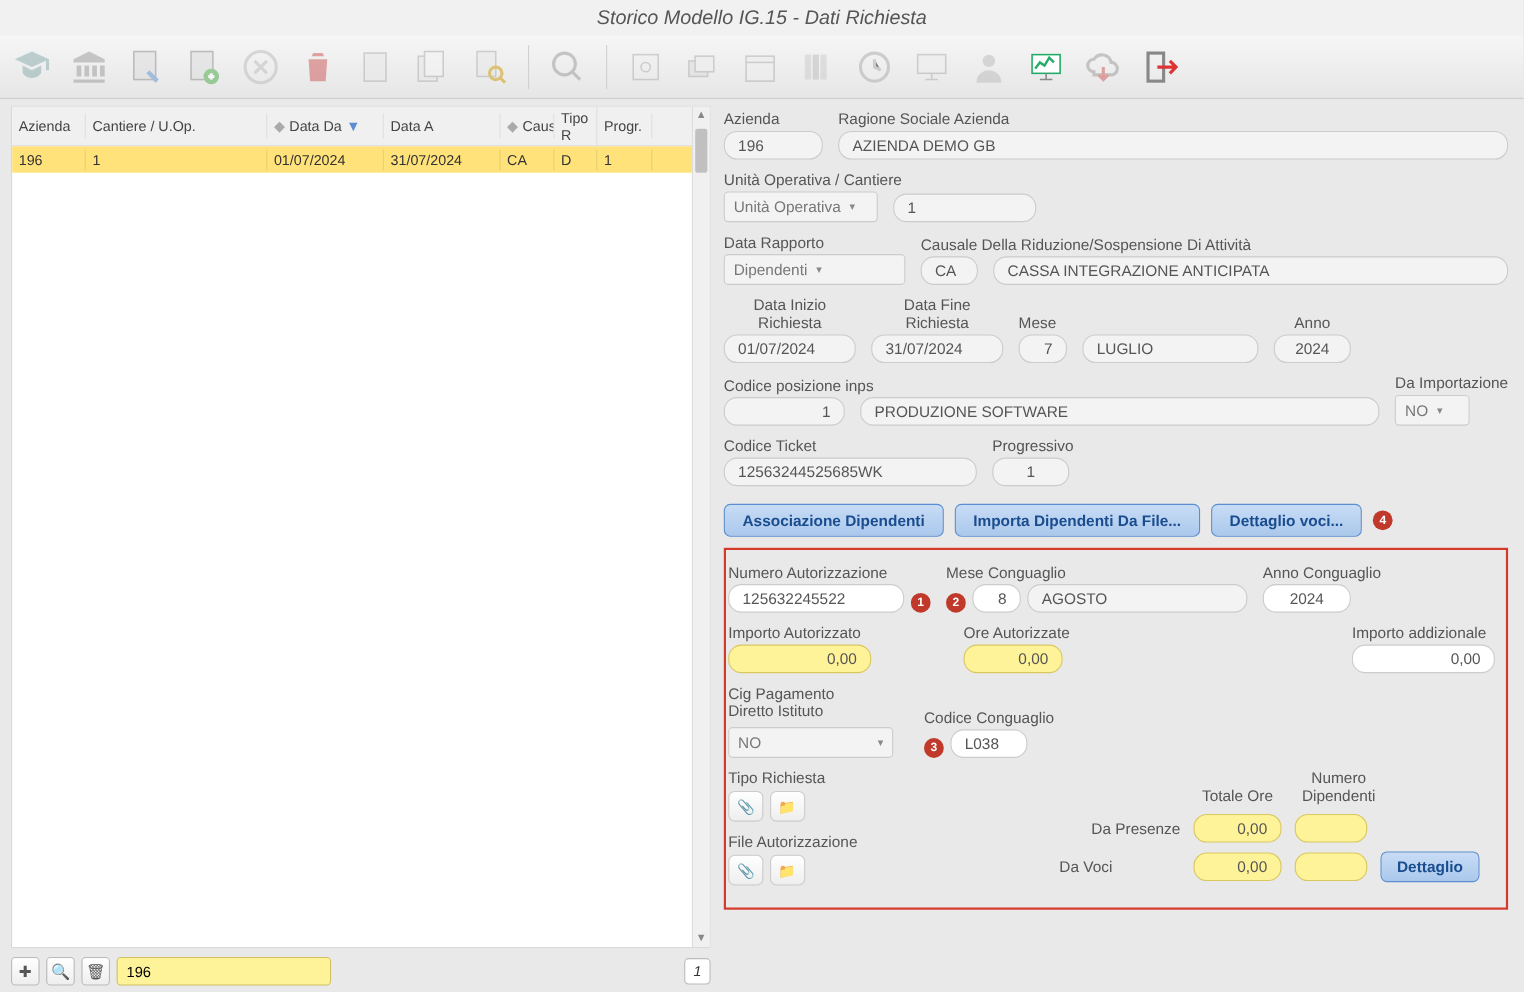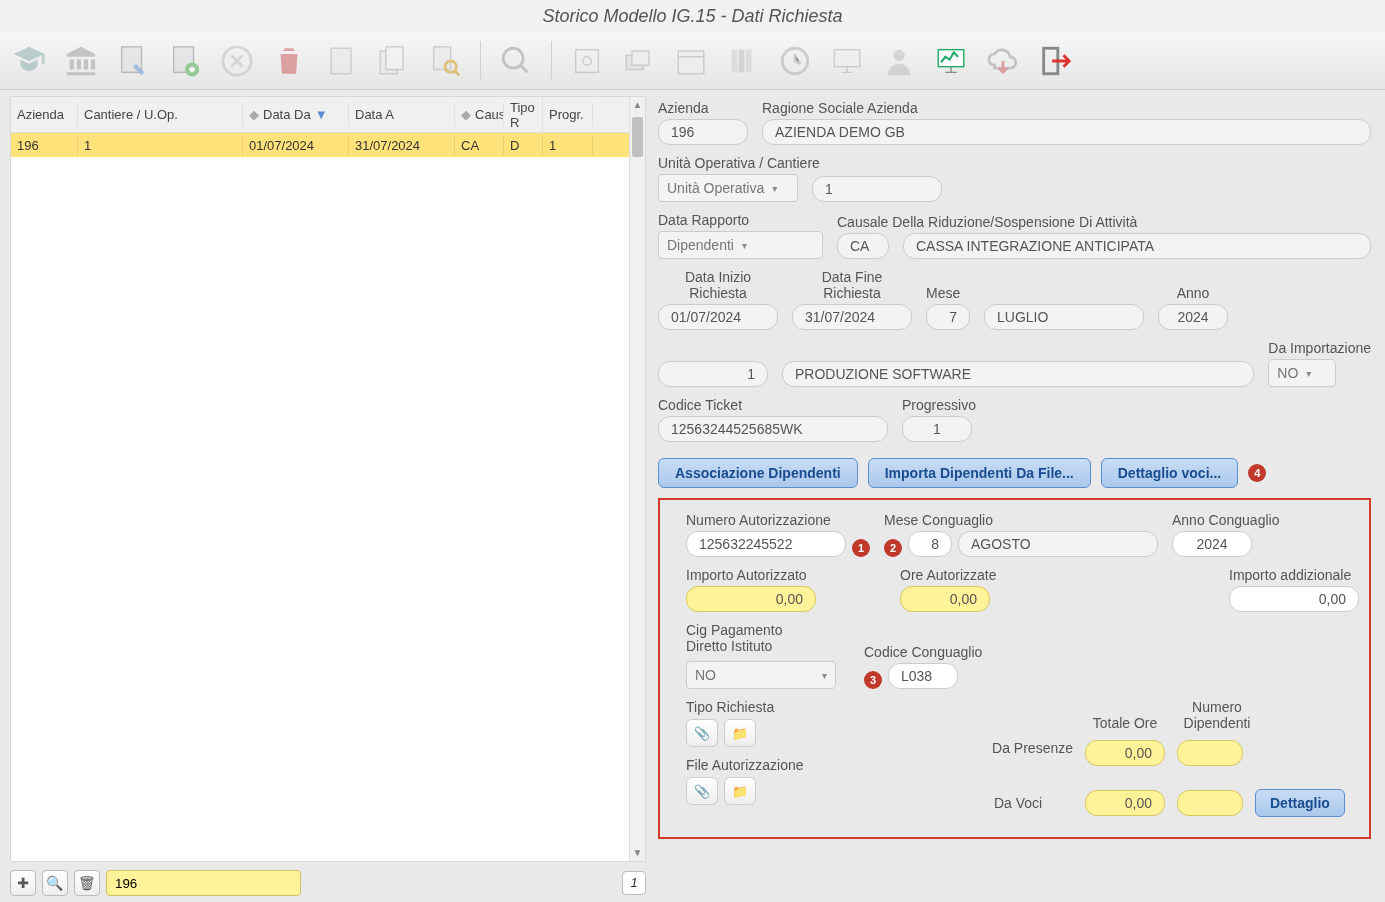--- a/index.html
+++ b/index.html
@@ -265,6 +265,7 @@
     </div>
     <div class="row flex">
       <div style="flex:1">
+          <span class="lbl">Codice posizione inps</span>
         <div class="flex">
           <div class="fld right-align" style="width:110px">1</div>
           <div class="fld" style="flex:1">PRODUZIONE SOFTWARE</div>

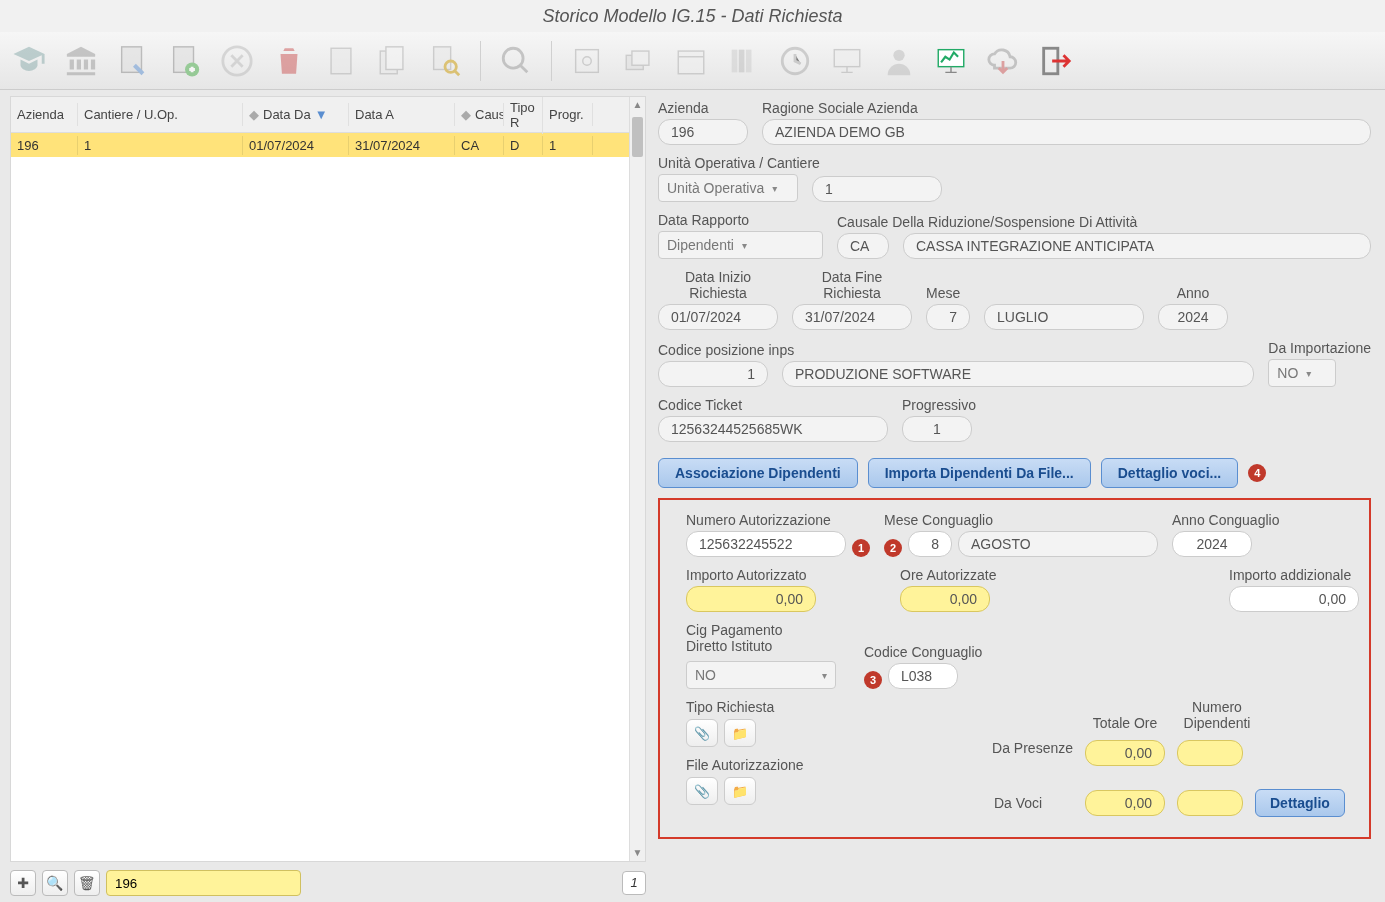--- a/index.html
+++ b/index.html
@@ -36,7 +36,7 @@
 .chev{font-size:10px;color:#888}
 .big-btn{height:30px;padding:0 16px;border:1px solid #5a8ed0;border-radius:6px;background:linear-gradient(#c8dcf5,#aac8ec);color:#1a4d8f;font-weight:bold;font-size:14px;display:inline-flex;align-items:center}
 .small-btn{height:28px;padding:0 14px;border:1px solid #5a8ed0;border-radius:6px;background:linear-gradient(#c8dcf5,#aac8ec);color:#1a4d8f;font-weight:bold;font-size:14px;display:inline-flex;align-items:center}
-.red-box{border:2px solid #d43a2a;padding:12px 10px 10px 26px;margin-top:10px}
+.red-box{border:2px solid #d43a2a;padding:12px 10px 10px 2px;margin-top:10px}
 .badge{width:18px;height:18px;border-radius:50%;background:#c0392b;color:#fff;font-size:11px;font-weight:bold;display:inline-flex;align-items:center;justify-content:center;flex-shrink:0}
 .icon-btn{width:32px;height:28px;border:1px solid #ccc;border-radius:6px;background:linear-gradient(#fff,#eee);display:inline-flex;align-items:center;justify-content:center;color:#888}
 .attach-row{display:flex;gap:6px;margin-top:4px}

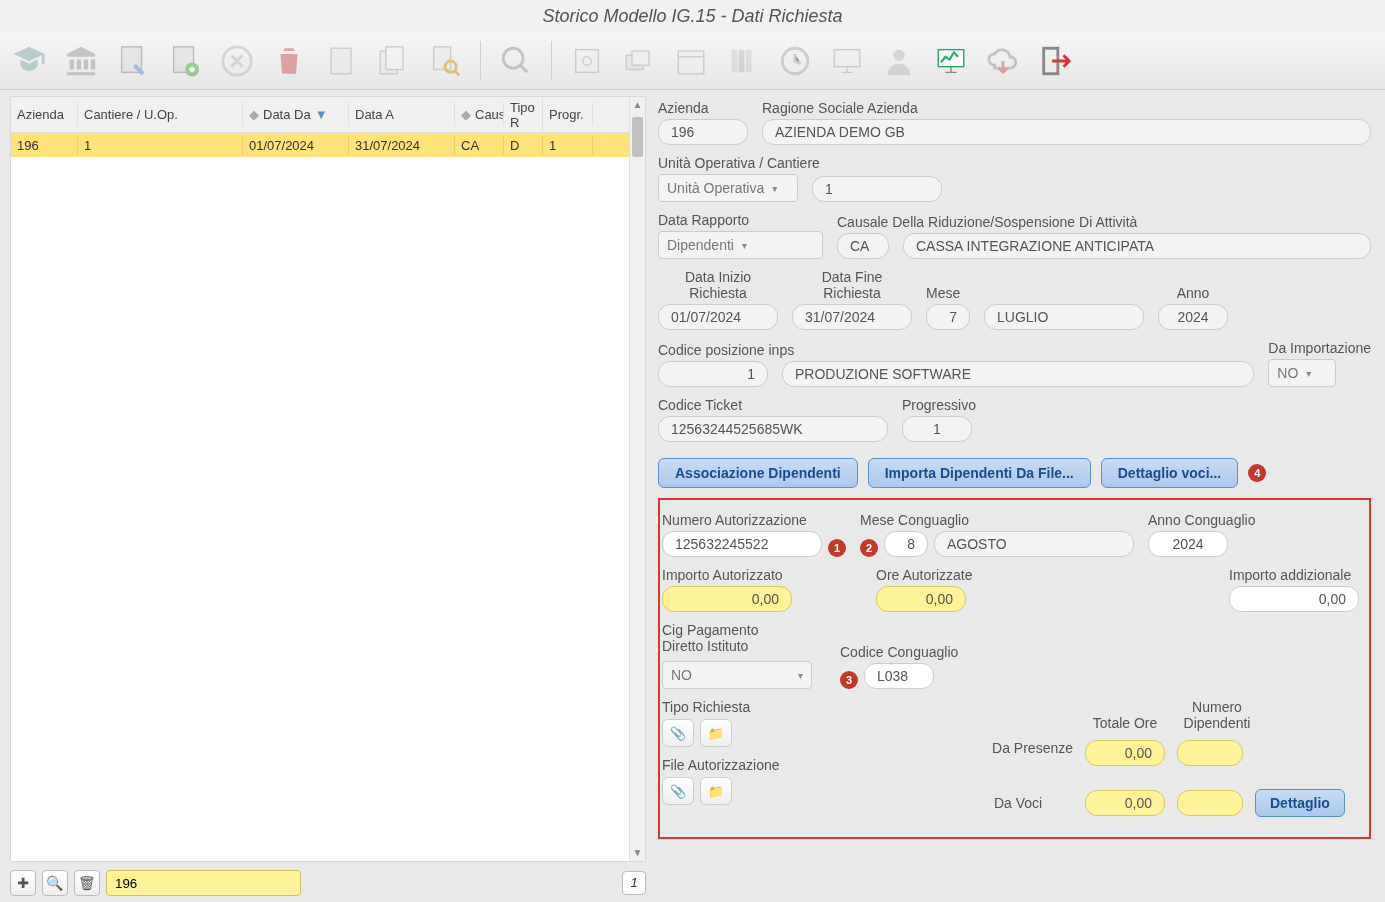--- a/index.html
+++ b/index.html
@@ -353,7 +353,7 @@
             <span class="lbl" style="width:80px;text-align:center">Numero Dipendenti</span>
             <span style="width:90px"></span>
           </div>
-          <div class="flex" style="gap:12px;align-items:flex-start;margin-bottom:23px">
+          <div class="flex" style="gap:12px;align-items:center;margin-bottom:8px">
             <span class="lbl" style="width:110px;text-align:right;margin:0">Da Presenze</span>
             <div class="fld yellow right-align" style="width:80px">0,00</div>
             <div class="fld yellow" style="width:66px"></div>

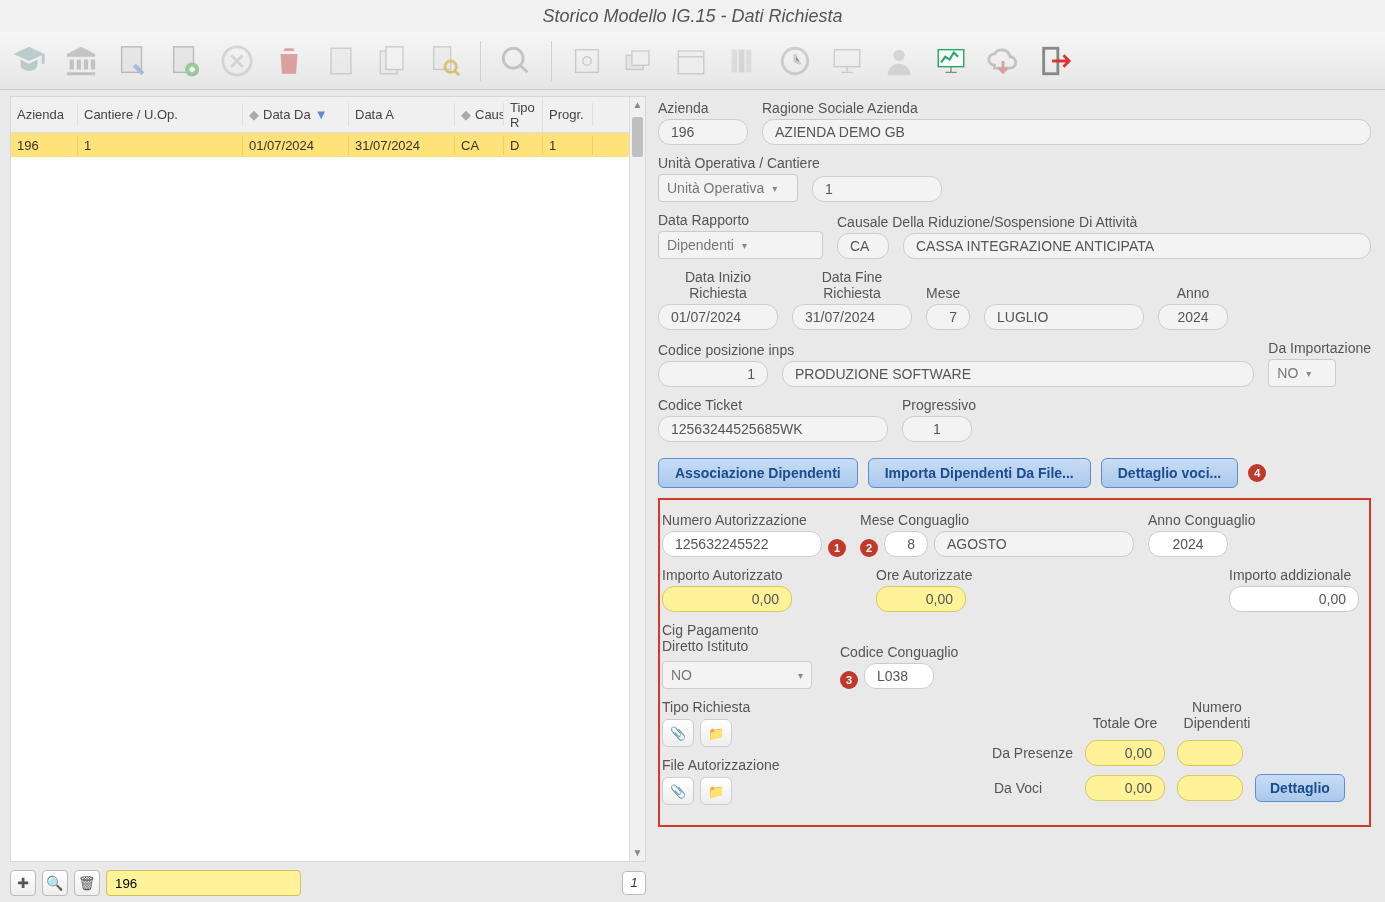--- a/index.html
+++ b/index.html
@@ -360,7 +360,7 @@
             <span style="width:90px"></span>
           </div>
           <div class="flex" style="gap:12px;align-items:center">
-            <span class="lbl" style="width:110px;text-align:center;margin:0">Da Voci</span>
+            <span class="lbl" style="width:110px;text-align:left;margin:0">Da Voci</span>
             <div class="fld yellow right-align" style="width:80px">0,00</div>
             <div class="fld yellow" style="width:66px"></div>
             <div class="small-btn">Dettaglio</div>

